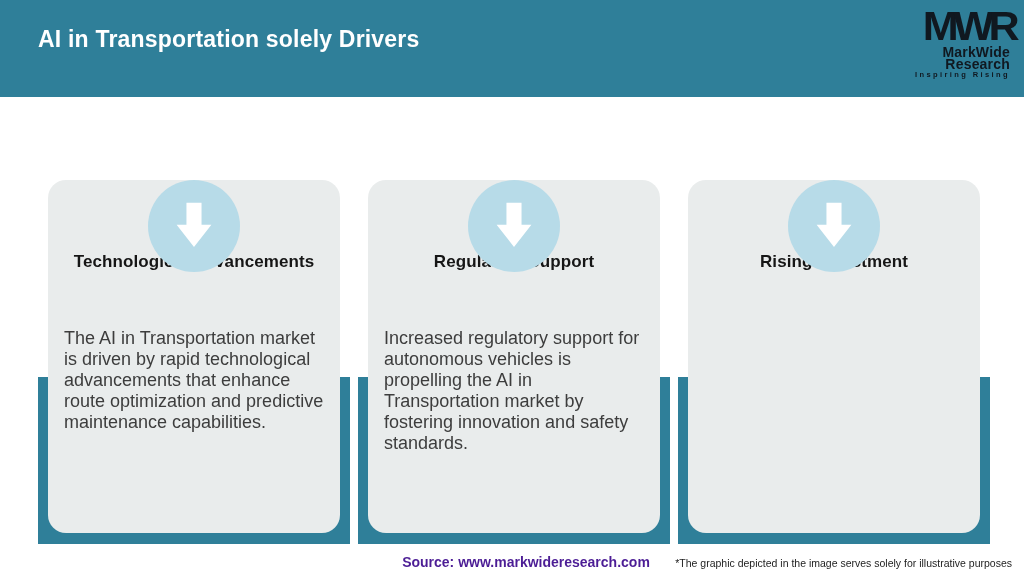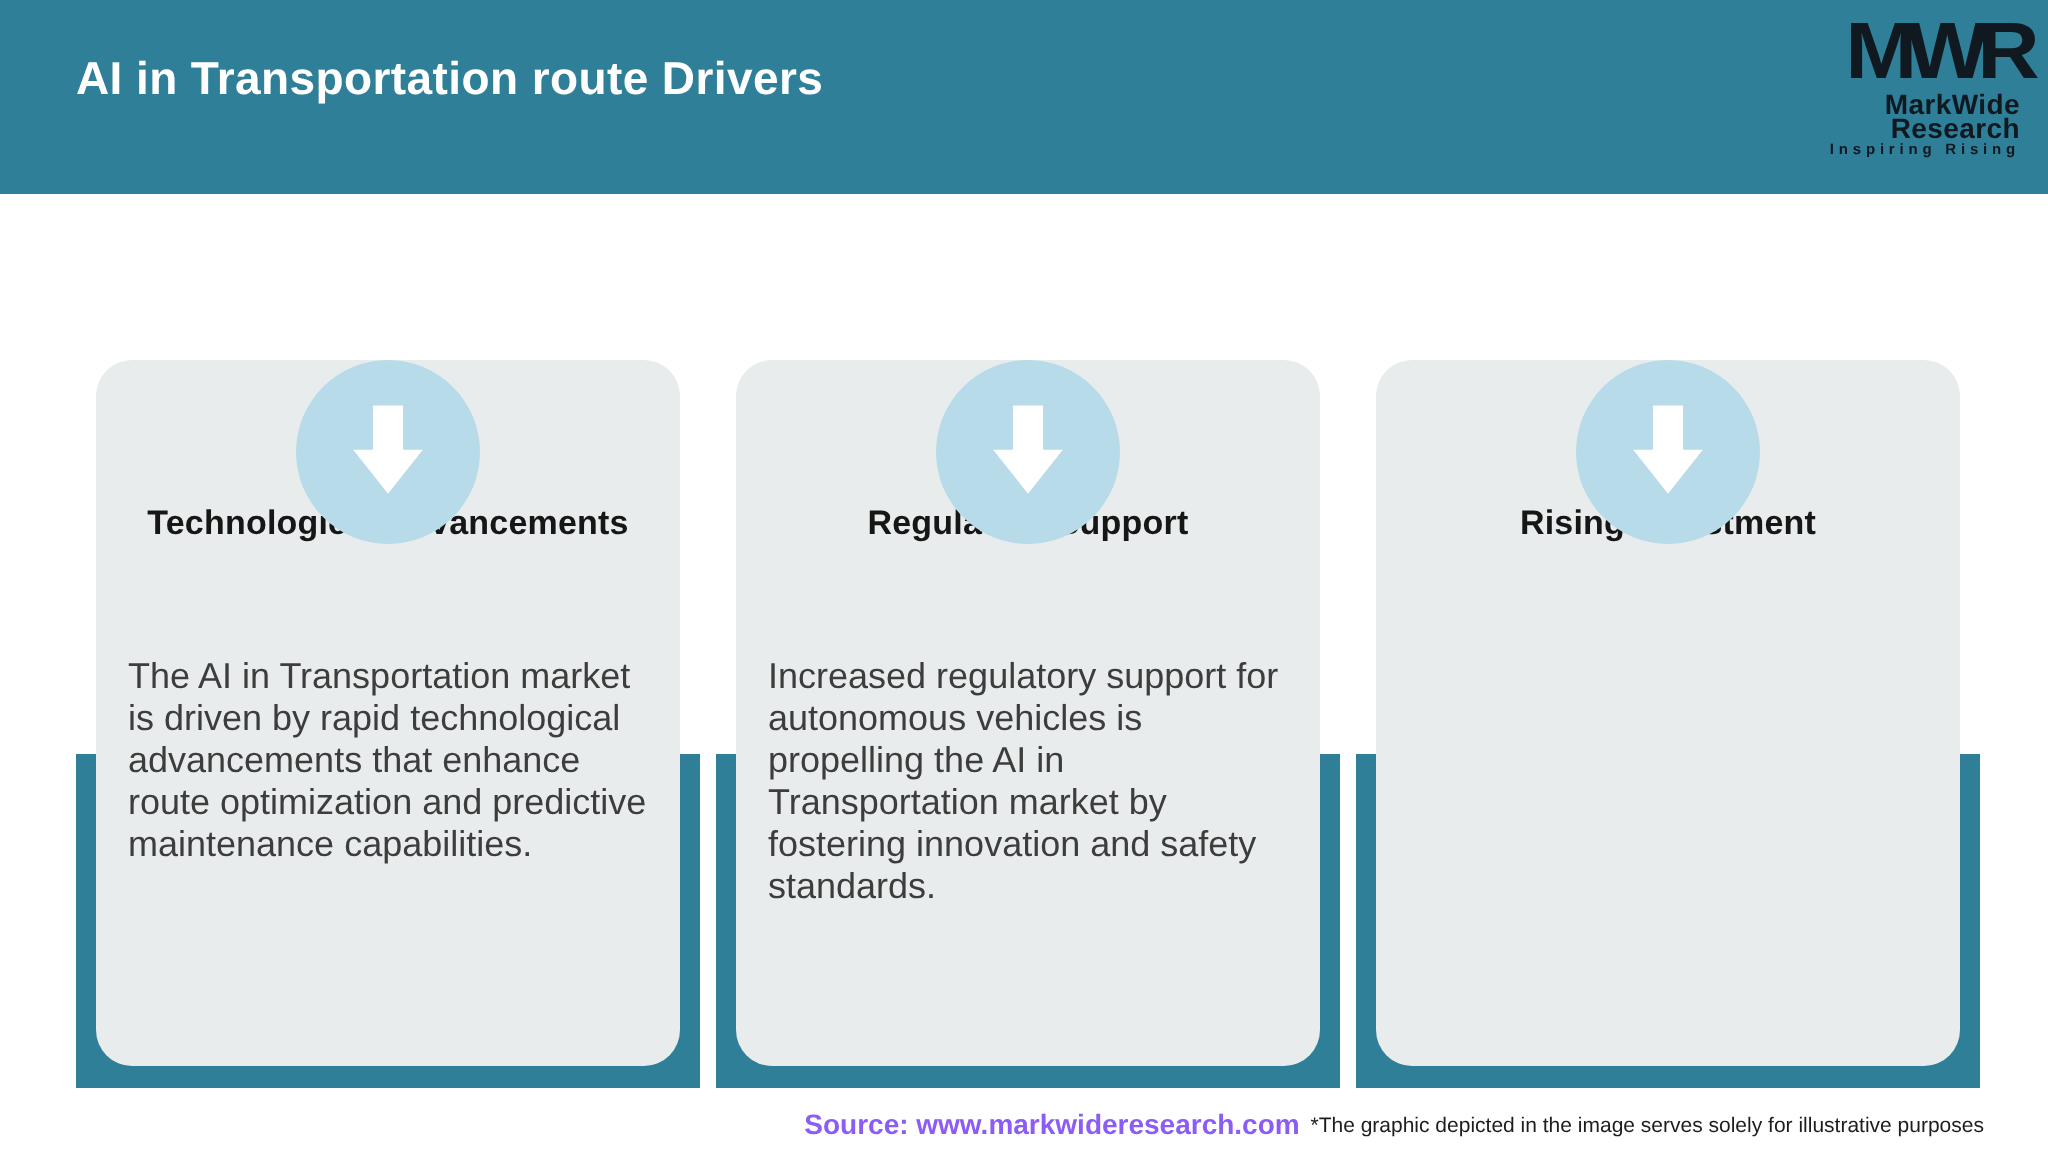--- a/index.html
+++ b/index.html
@@ -76,7 +76,7 @@
 <div class="canvas">
 
   <div class="header">
-    <div class="page-title">AI in Transportation route Drivers</div>
+    <div class="page-title">AI in Transportation solely Drivers</div>
     <div class="logo">
       <div class="logo-acronym">MWR</div>
       <div class="logo-name">MarkWide Research</div>

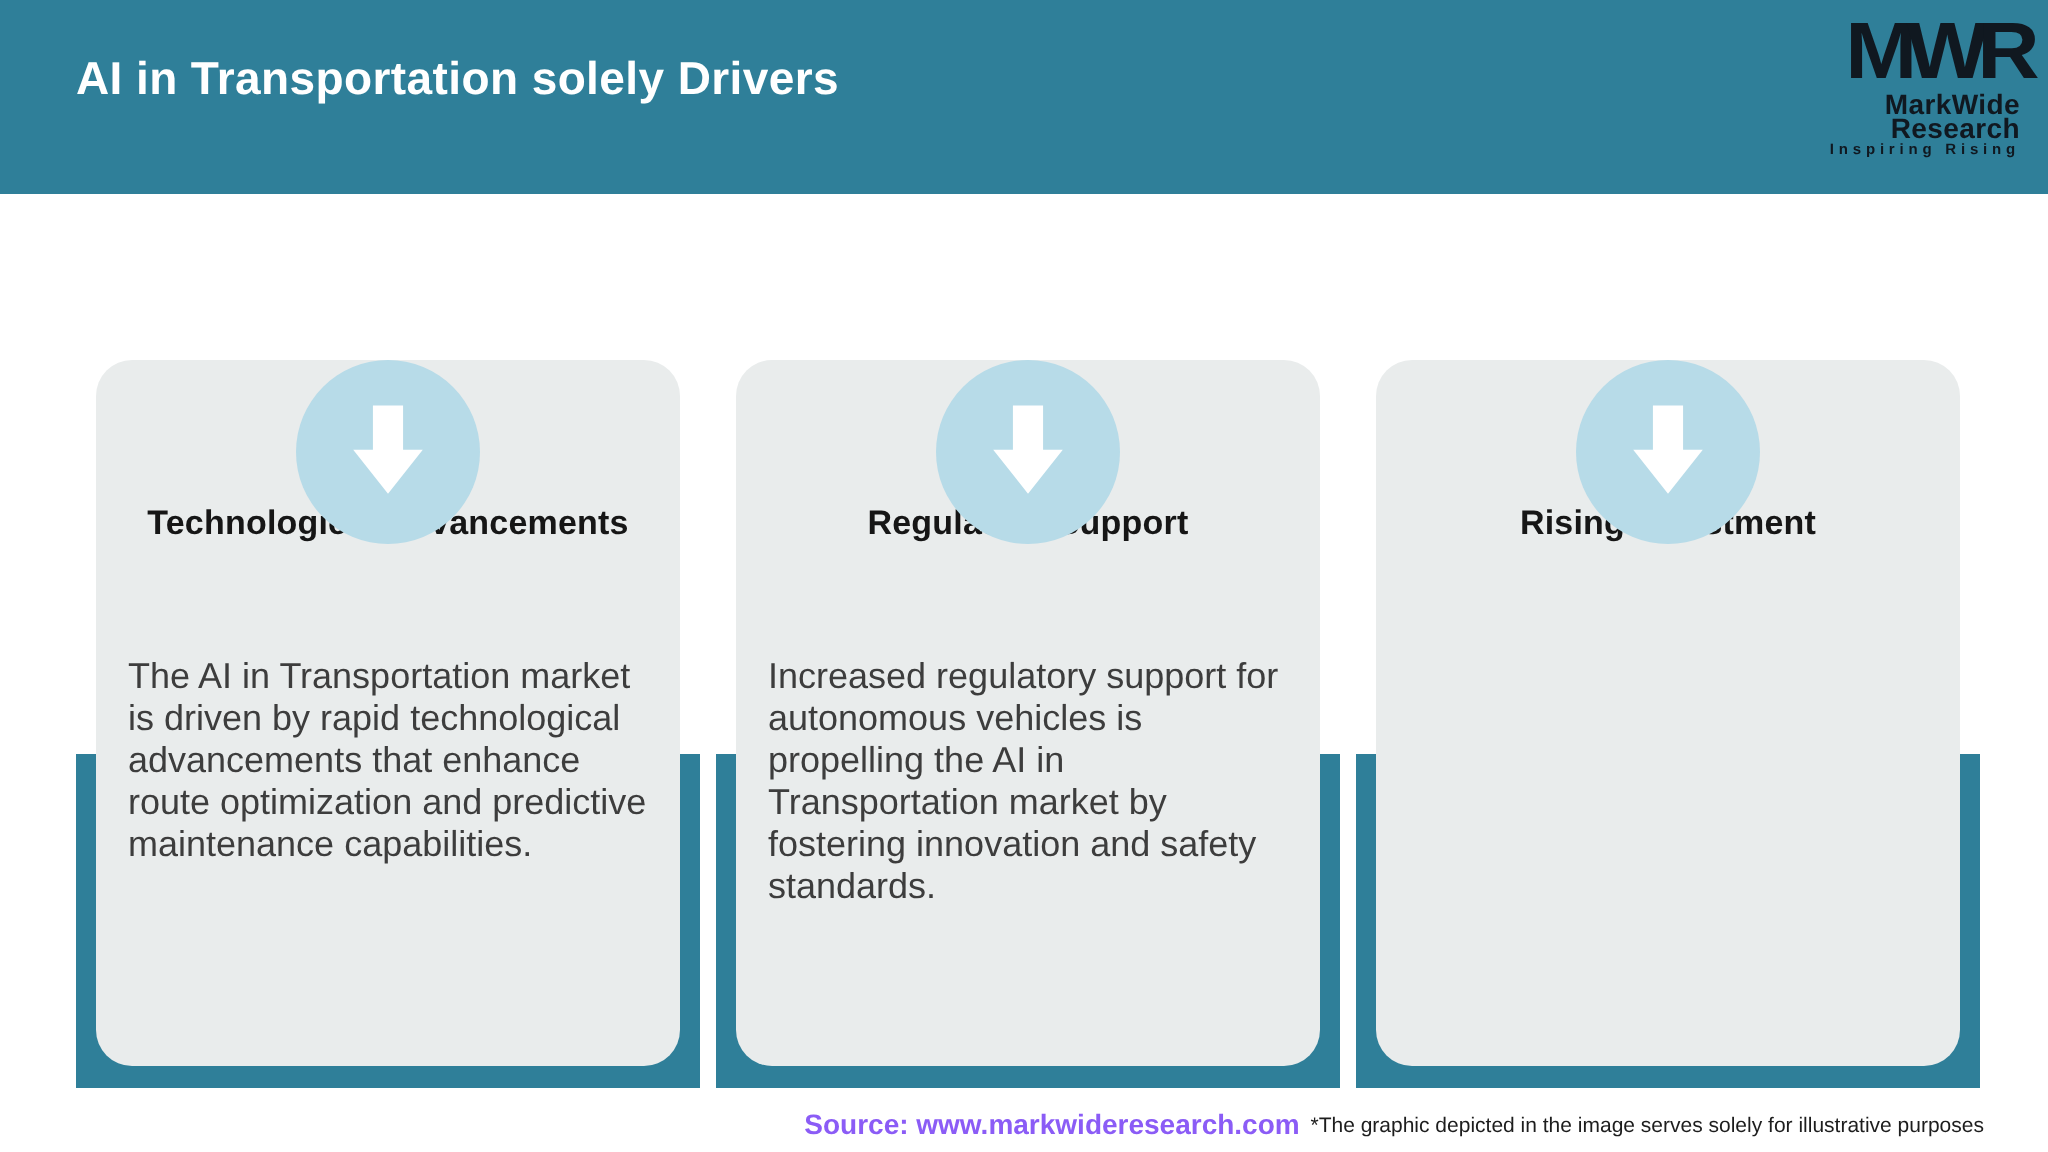--- a/index.html
+++ b/index.html
@@ -63,7 +63,7 @@
   
   .source-text{
     position:absolute;left:0;width:1024px;top:554px;text-align:center;
-    font-size:14px;font-weight:bold;color:#8b5cf6;padding-left:28px;
+    font-size:14px;font-weight:bold;color:#4c1d95;padding-left:28px;
   }
   .disclaimer-text{
     position:absolute;right:32px;top:557px;

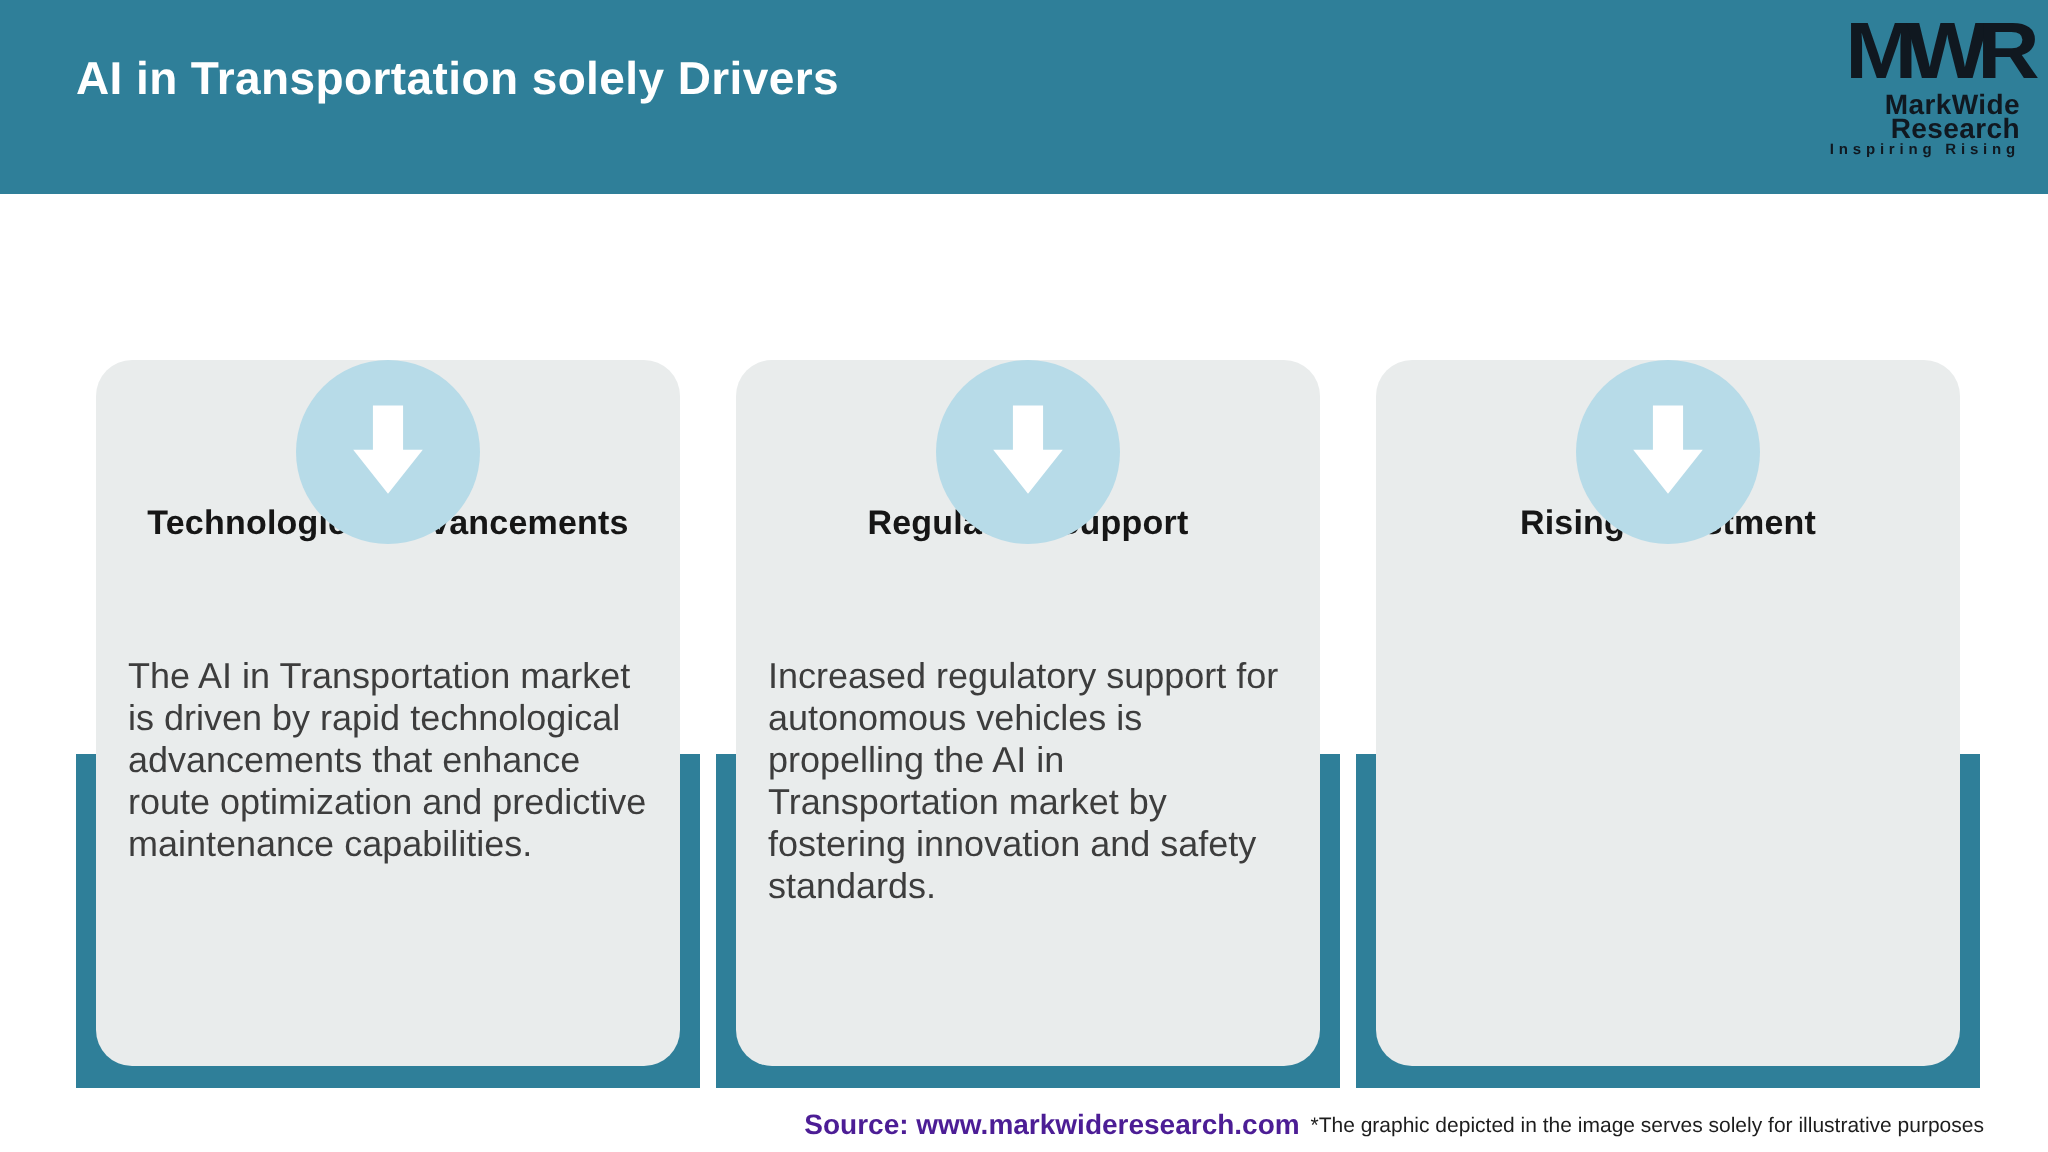--- a/index.html
+++ b/index.html
@@ -66,7 +66,7 @@
     font-size:14px;font-weight:bold;color:#4c1d95;padding-left:28px;
   }
   .disclaimer-text{
-    position:absolute;right:32px;top:557px;
+    position:absolute;right:12px;top:557px;
     font-size:10.5px;color:#1d1d1d;
   }
 </style>

